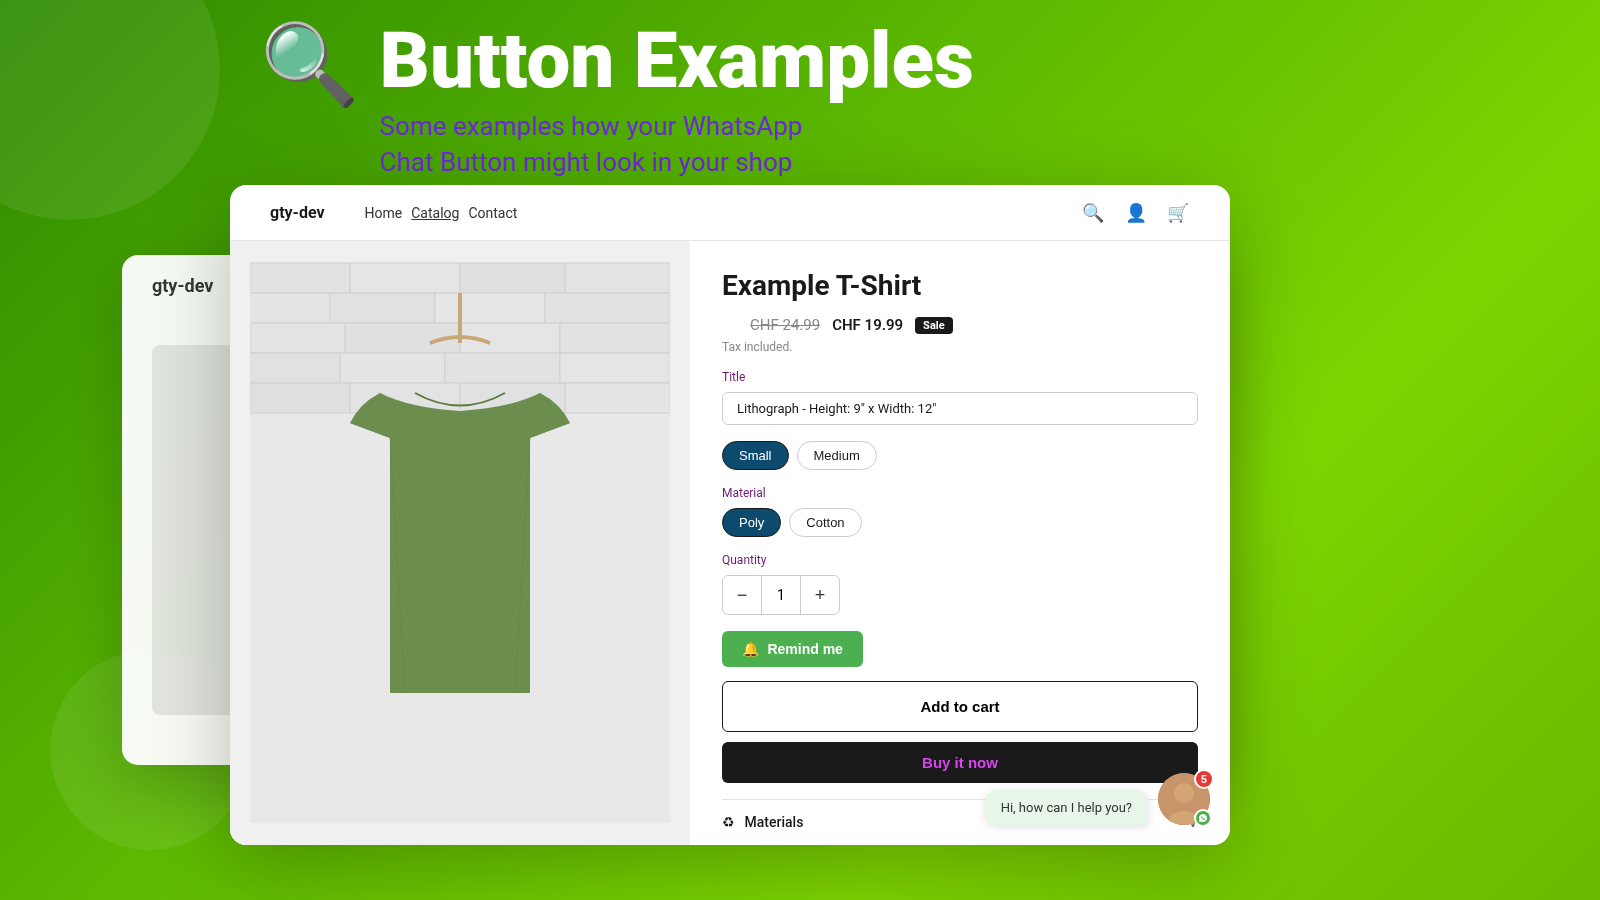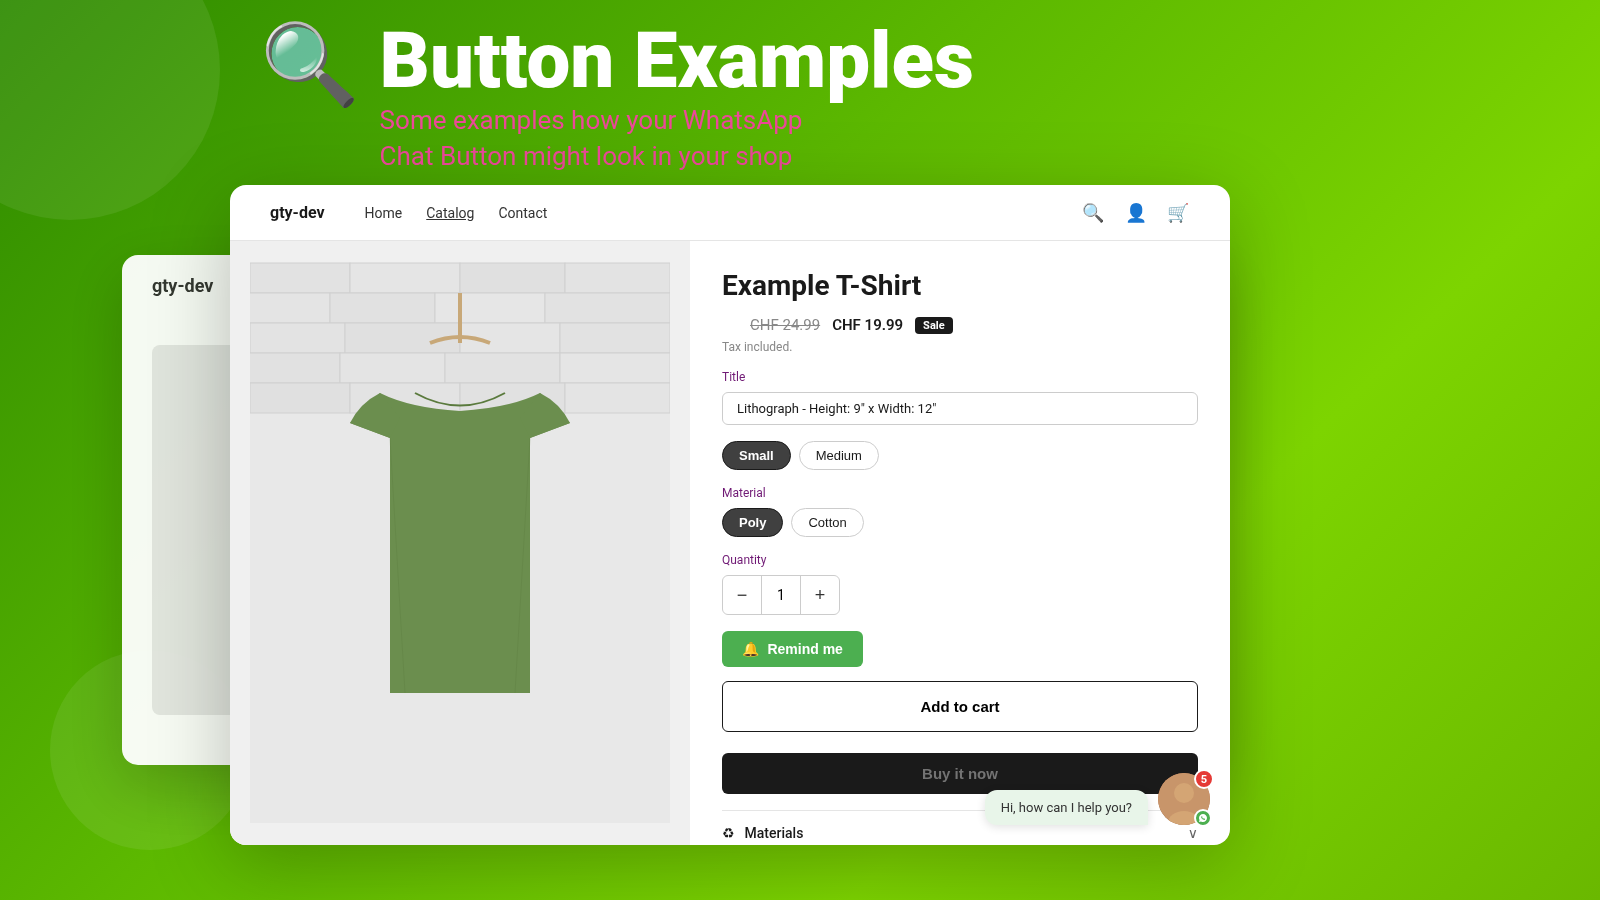--- a/index.html
+++ b/index.html
@@ -35,9 +35,10 @@
     }
     .hero-text p {
       font-size: 26px;
-      color: #ec4899;
+      color: #6d28d9;
       font-weight: 400;
       line-height: 1.4;
+      margin-top: 6px;
     }
 
     

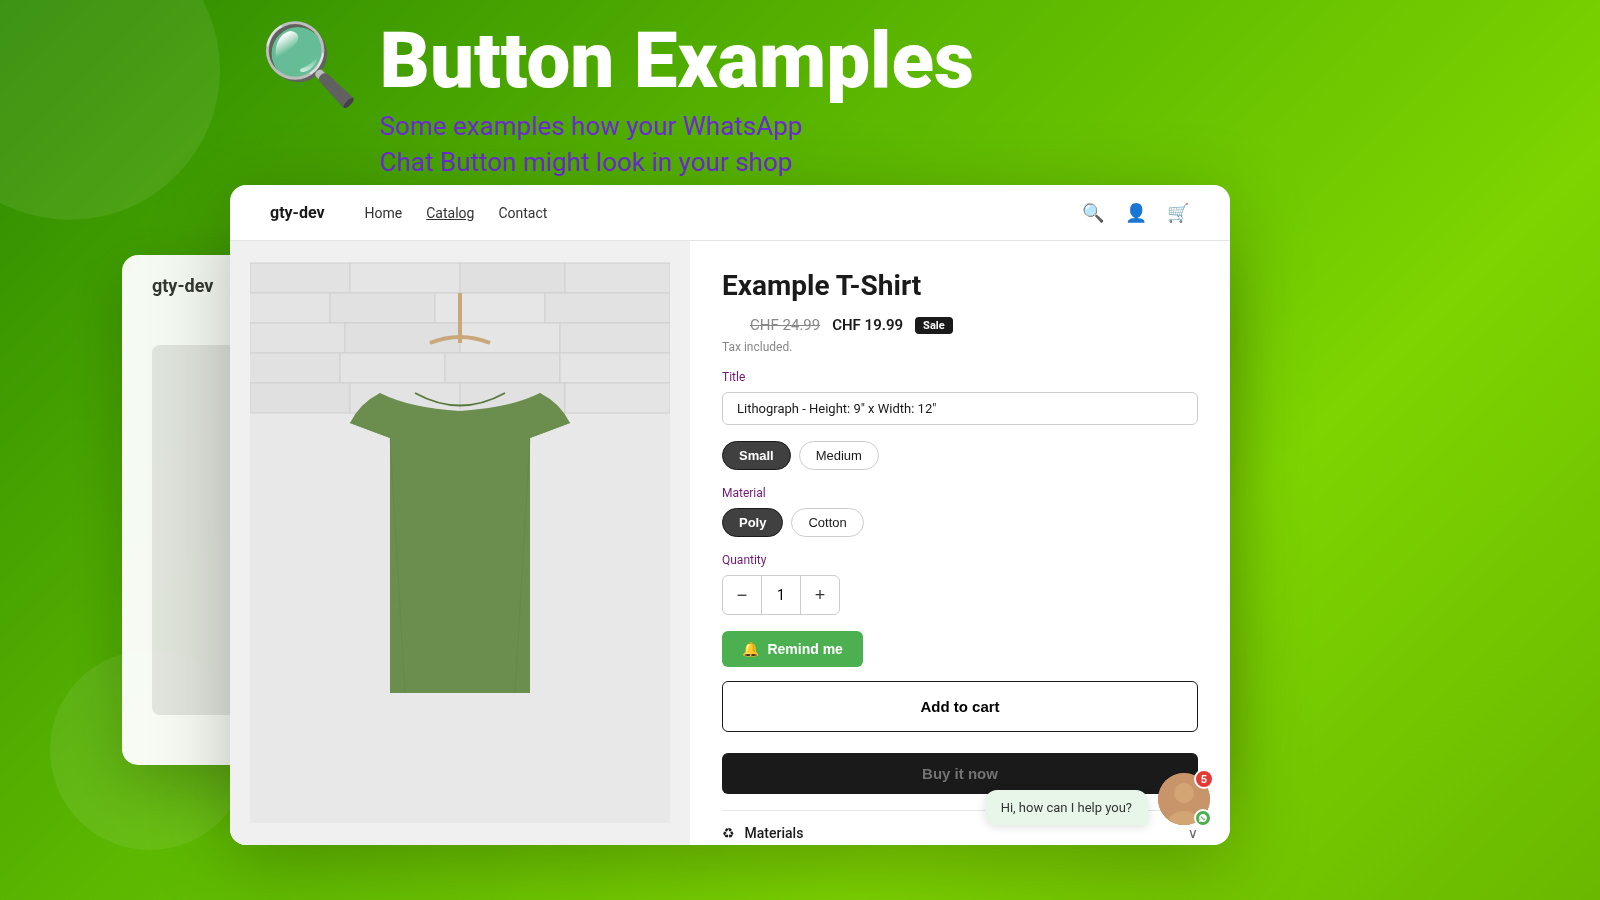--- a/index.html
+++ b/index.html
@@ -164,7 +164,7 @@
     }
     .navbar-links {
       display: flex;
-      gap: 24px;
+      gap: 9px;
       flex: 1;
     }
     .navbar-link {

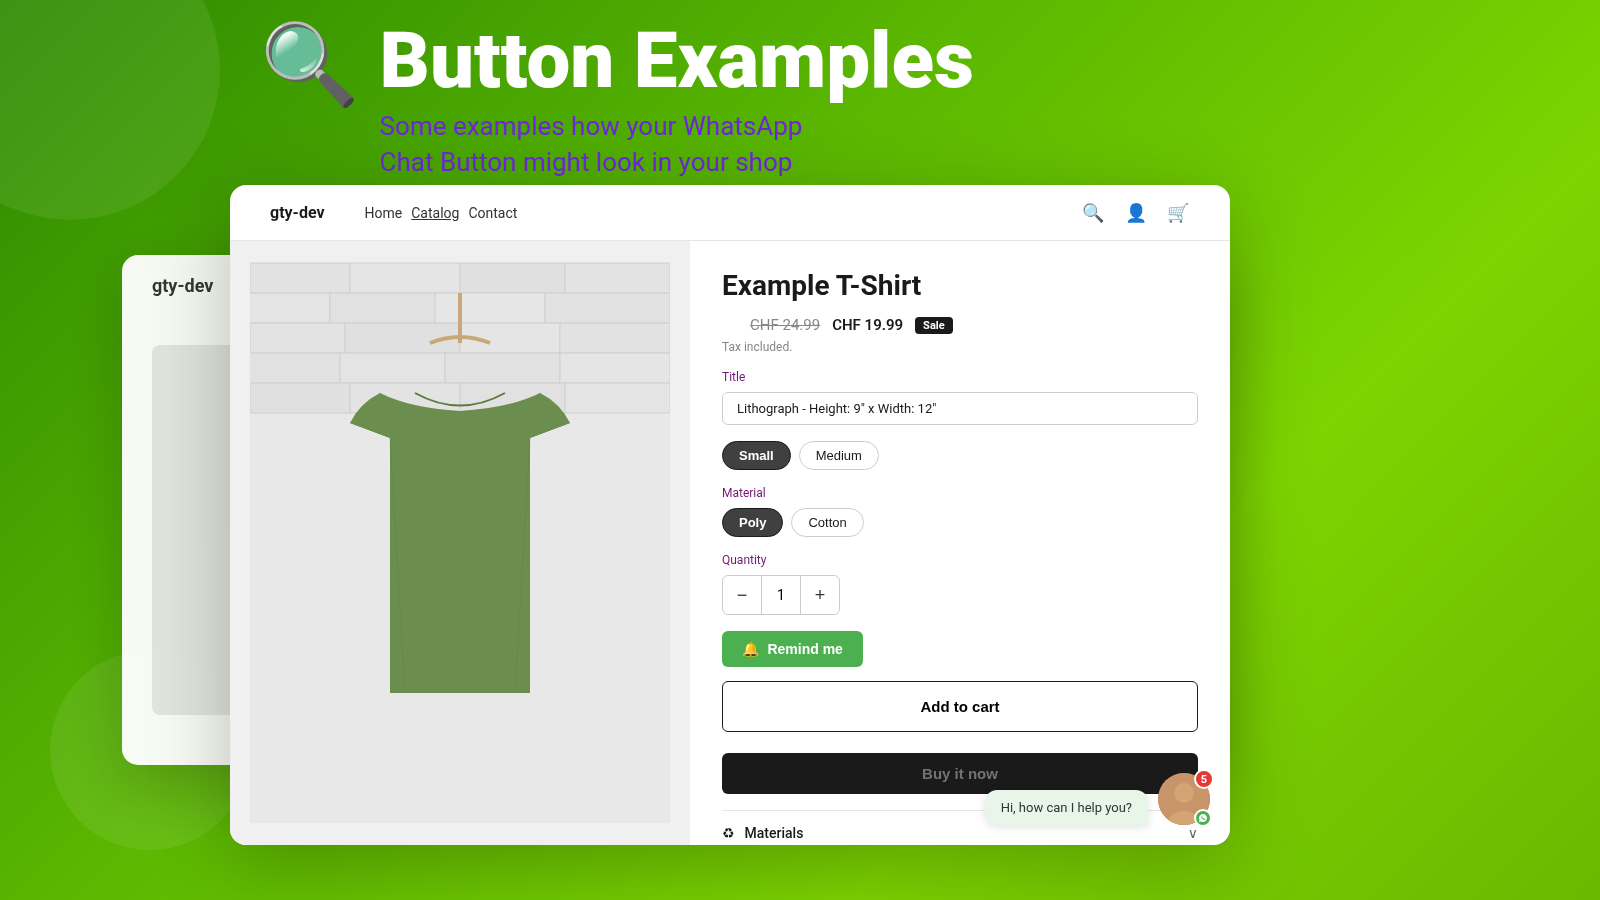--- a/index.html
+++ b/index.html
@@ -280,10 +280,9 @@
       color: #1a1a1a;
     }
     .option-btn.active {
-      background: #404040;
+      background: #0c4a6e;
       color: white;
       border-color: #1a1a1a;
-      font-weight: bold;
     }
     .option-btn.outline {
       background: white;

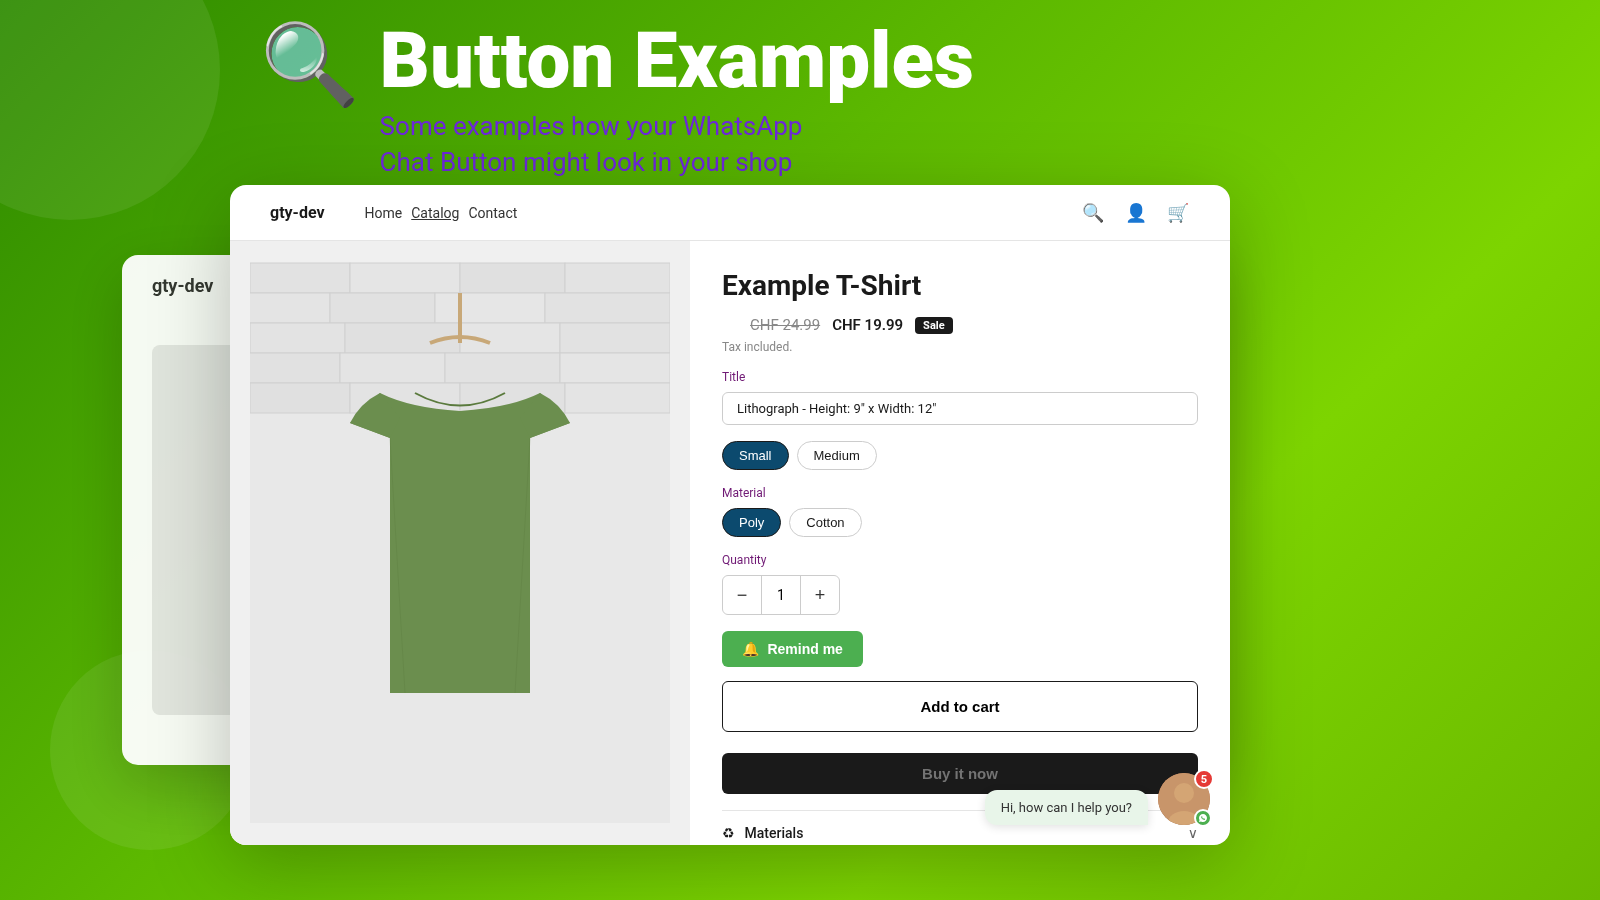--- a/index.html
+++ b/index.html
@@ -359,7 +359,7 @@
     .buy-now-btn {
       width: 100%;
       background: #1a1a1a;
-      color: #737373;
+      color: #d946ef;
       border: none;
       border-radius: 6px;
       padding: 12px;
@@ -367,7 +367,6 @@
       font-weight: 600;
       cursor: pointer;
       margin-bottom: 16px;
-      margin-top: 11px;
     }
     .accordion-item {
       border-top: 1px solid #e5e5e5;

